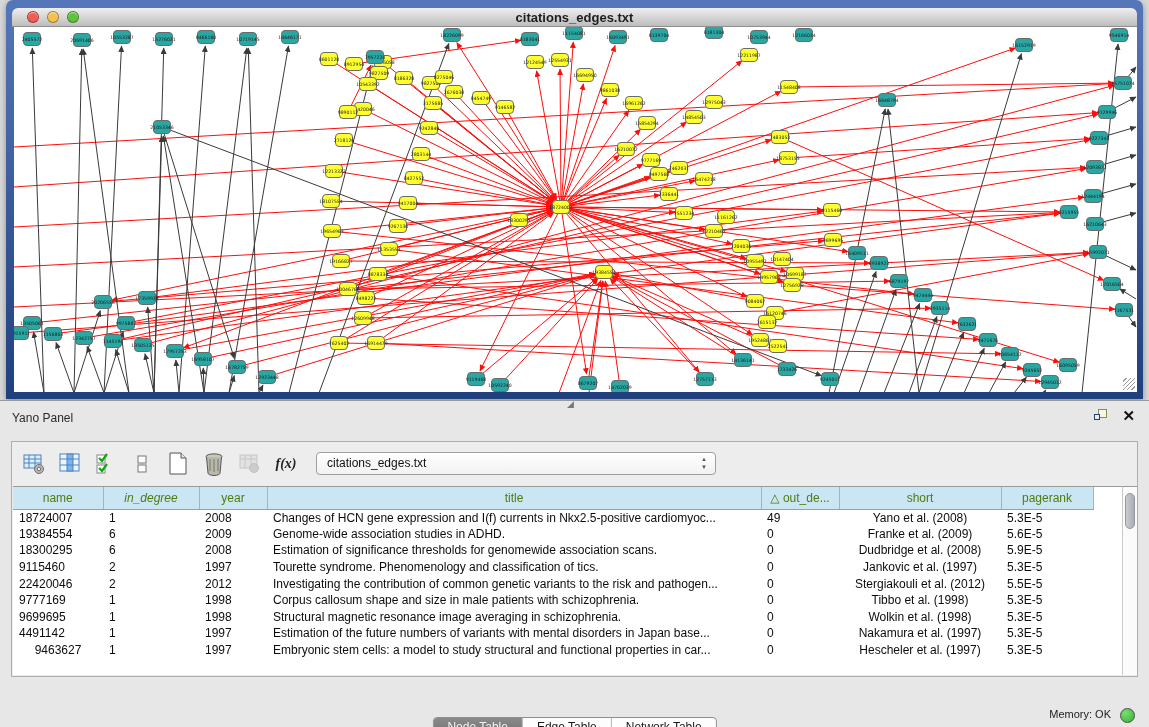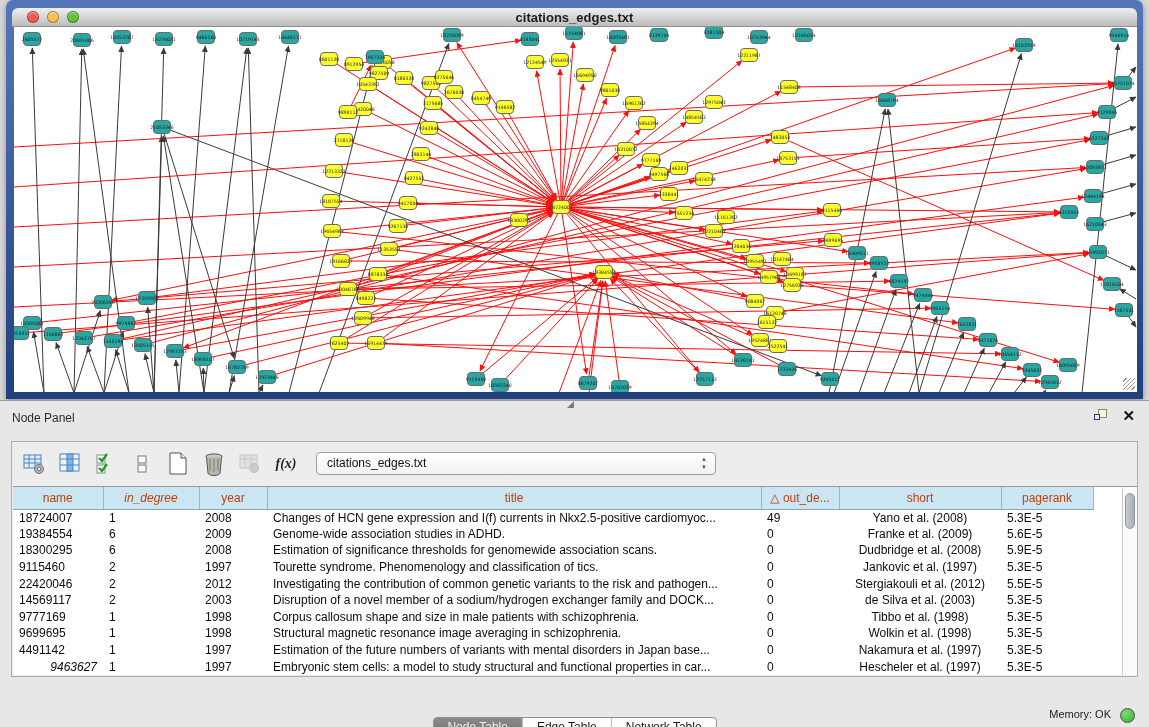--- a/index.html
+++ b/index.html
@@ -818,7 +818,7 @@
 <div class="table-panel">
   <div class="panel-header">
     <span class="panel-split-handle">◢</span>
-    <span class="panel-title">Node Panel</span>
+    <span class="panel-title">Yano Panel</span>
     <div class="panel-header-icons">
       <div class="float-icon">
           <span class="sq1"></span>

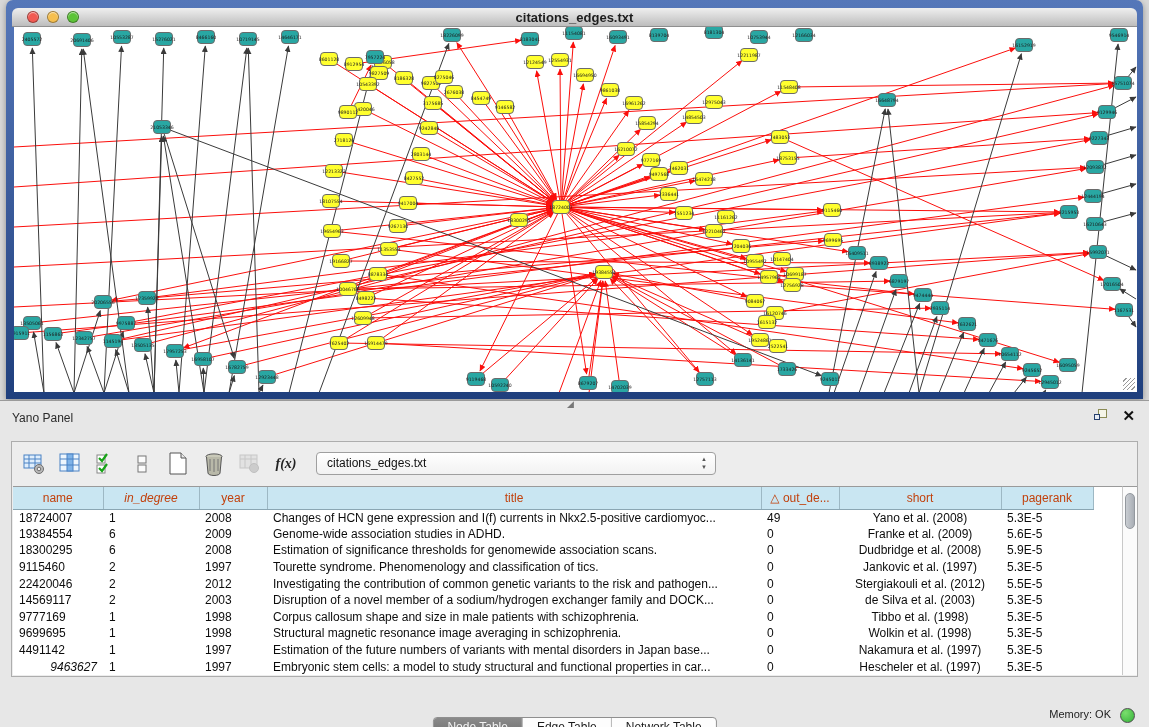--- a/index.html
+++ b/index.html
@@ -76,7 +76,7 @@
   table.grid { border-collapse:collapse; table-layout:fixed; width:1080px; font-size:12px; }
   table.grid th {
     background:#c9e6f2; border-right:1px solid #9db8c4; border-bottom:1px solid #8aa6b3;
-    font-weight:normal; color:#c2410c; height:22px; text-align:center; overflow:hidden; white-space:nowrap;
+    font-weight:normal; color:#4d7c0f; height:22px; text-align:center; overflow:hidden; white-space:nowrap;
   }
   table.grid td { height:16.6px; padding:0 6px; color:#0c0c0c; white-space:nowrap; overflow:hidden; }
   .vscroll {

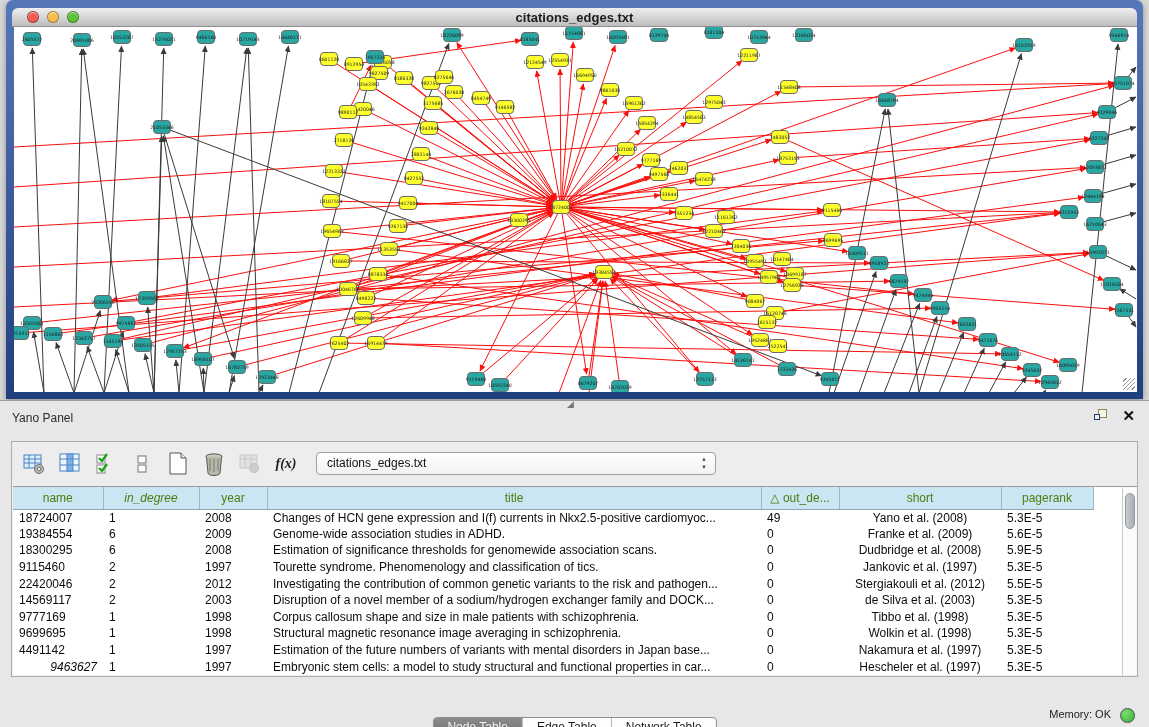--- a/index.html
+++ b/index.html
@@ -946,15 +946,6 @@
               <td style="text-align: left;">5.5E-5</td>
             </tr>
             <tr>
-              <td style="text-align: left;">14569117</td>
-              <td style="text-align: left;">2</td>
-              <td style="text-align: left;">2003</td>
-              <td style="text-align: left;">Disruption of a novel member of a sodium/hydrogen exchanger family and DOCK...</td>
-              <td style="text-align: left;">0</td>
-              <td style="text-align: center;">de Silva et al. (2003)</td>
-              <td style="text-align: left;">5.3E-5</td>
-            </tr>
-            <tr>
               <td style="text-align: left;">9777169</td>
               <td style="text-align: left;">1</td>
               <td style="text-align: left;">1998</td>

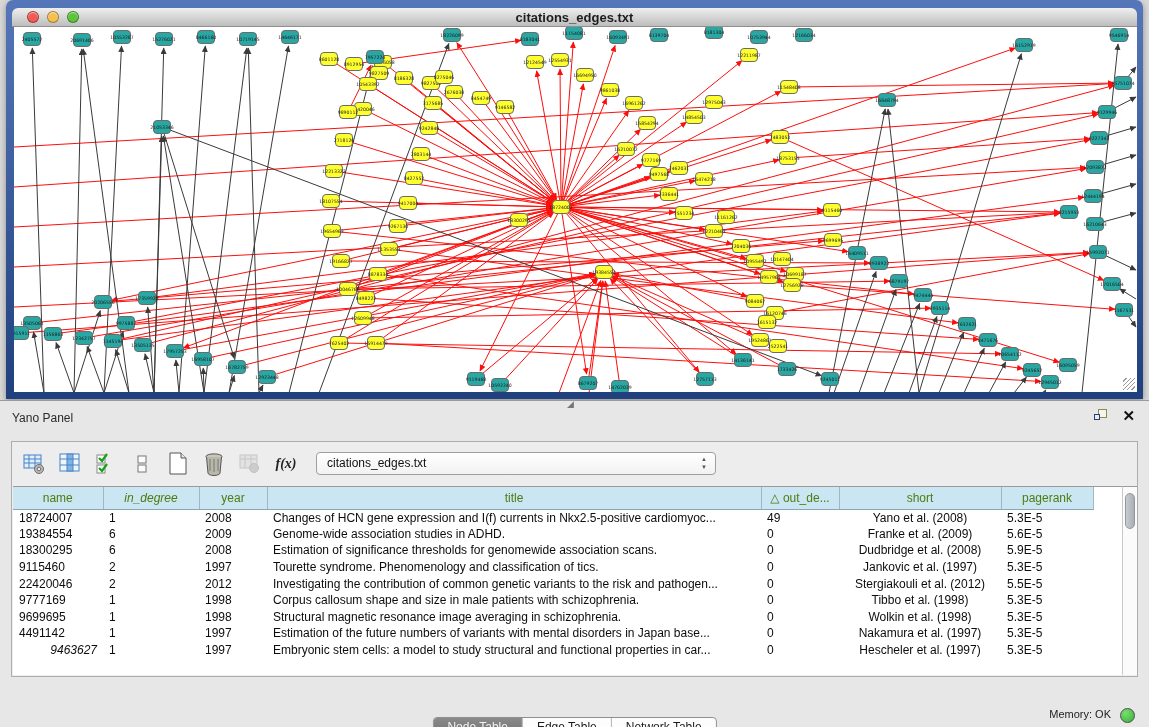--- a/index.html
+++ b/index.html
@@ -973,7 +973,7 @@
               <td style="text-align: left;">5.3E-5</td>
             </tr>
             <tr>
-              <td style="text-align: right; font-style: italic;">9463627</td>
+              <td style="text-align: center;">9463627</td>
               <td style="text-align: left;">1</td>
               <td style="text-align: left;">1997</td>
               <td style="text-align: left;">Embryonic stem cells: a model to study structural and functional properties in car...</td>

